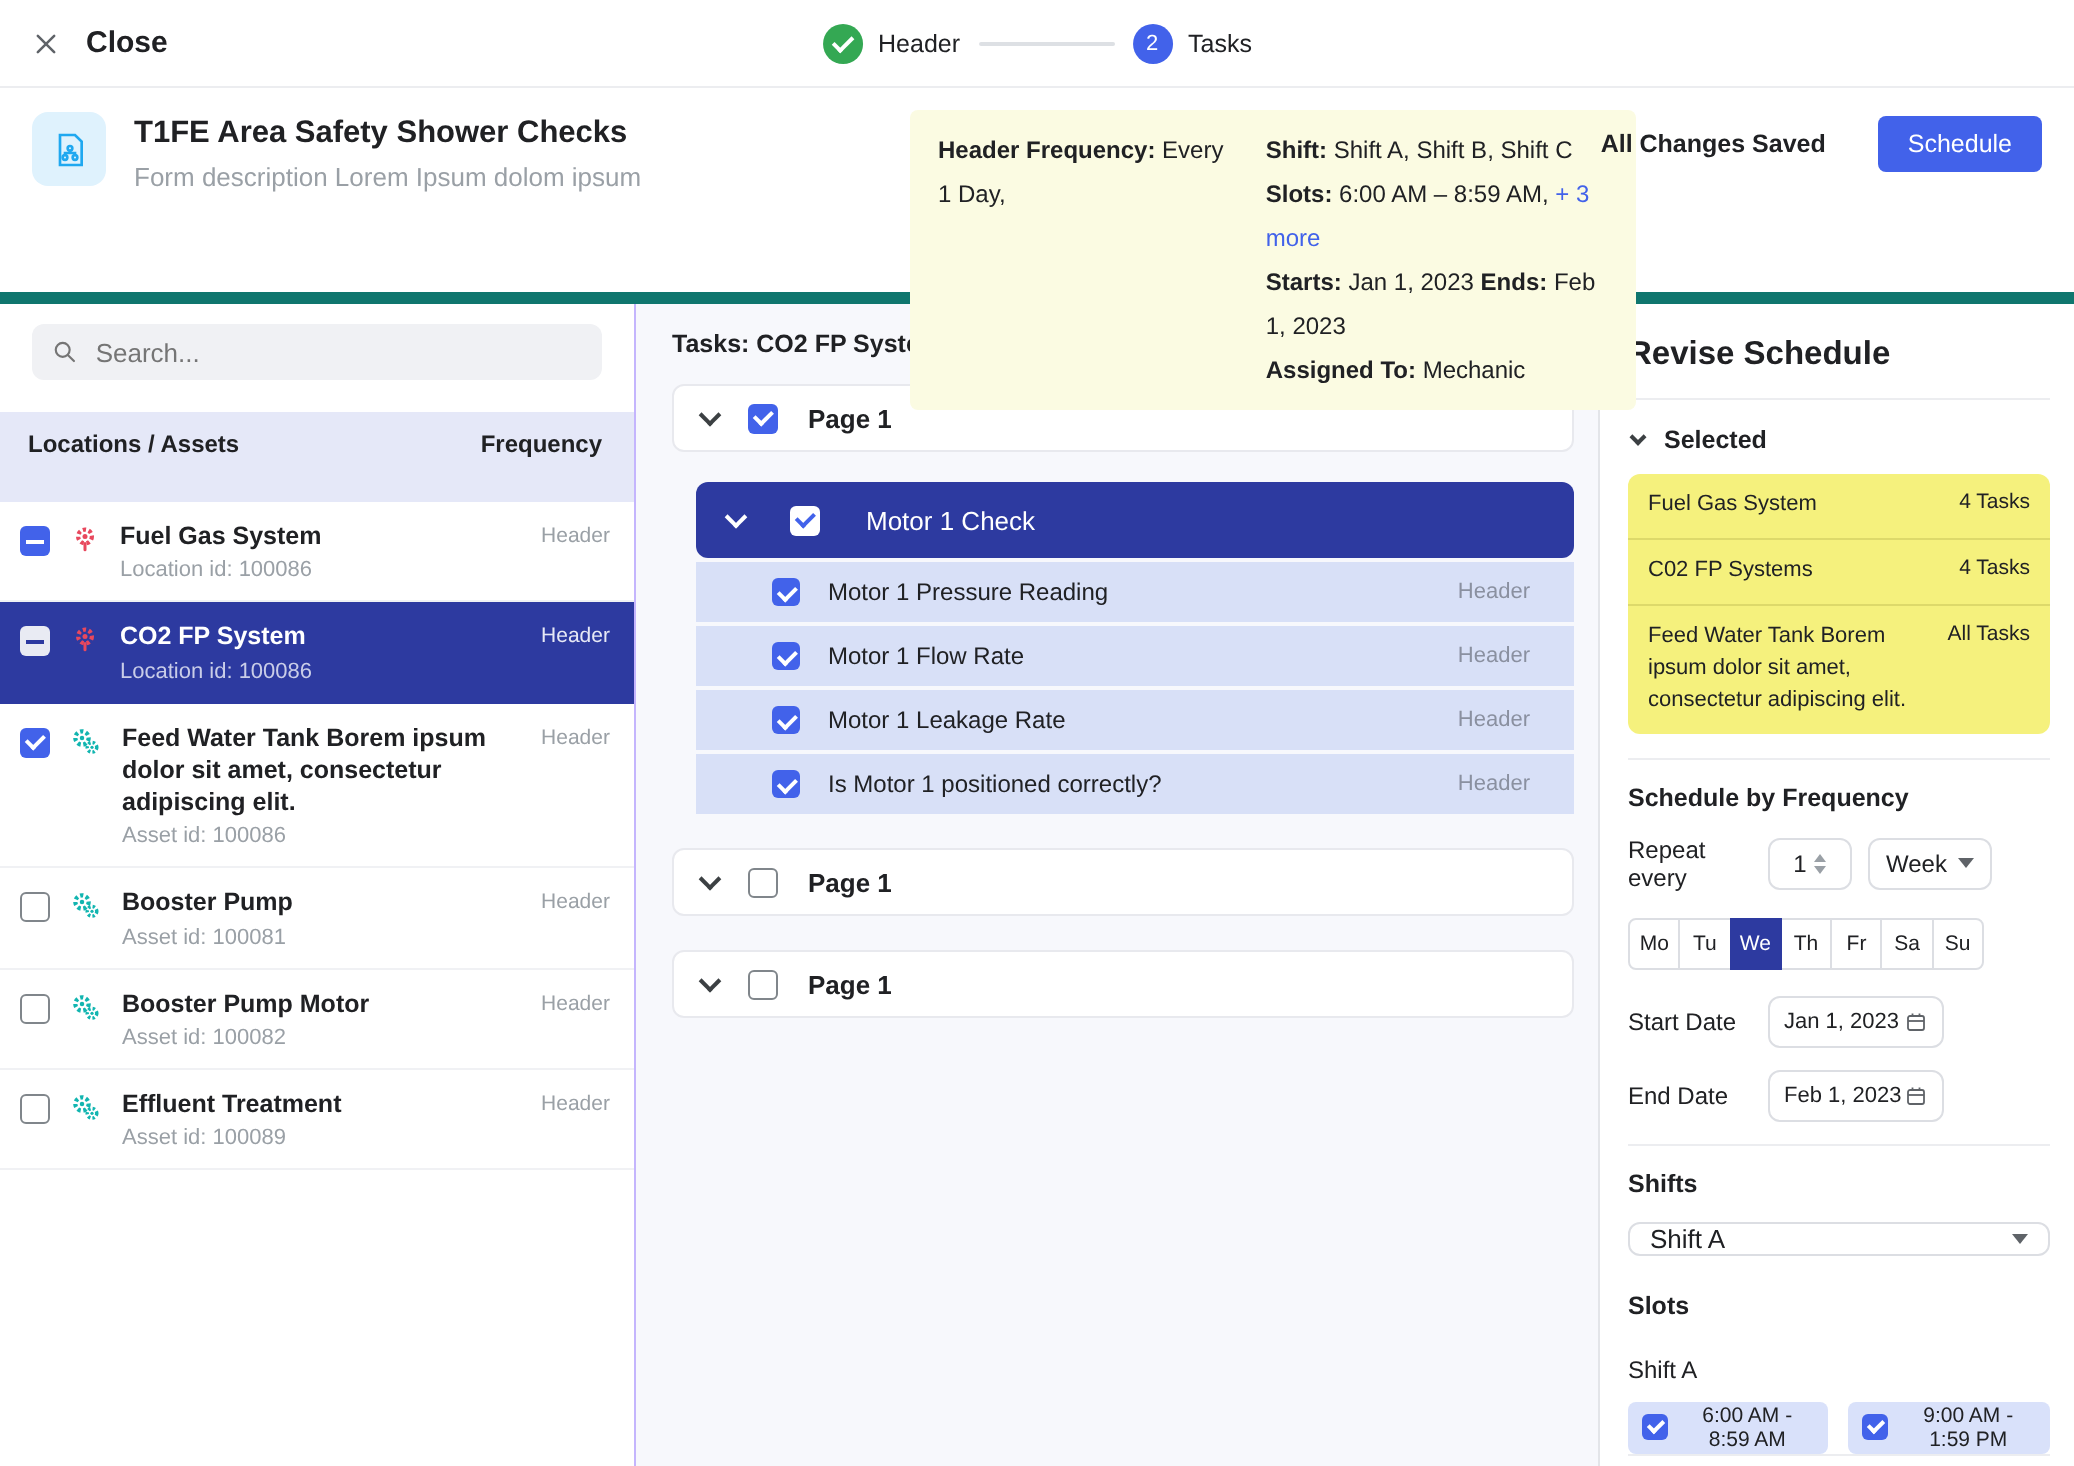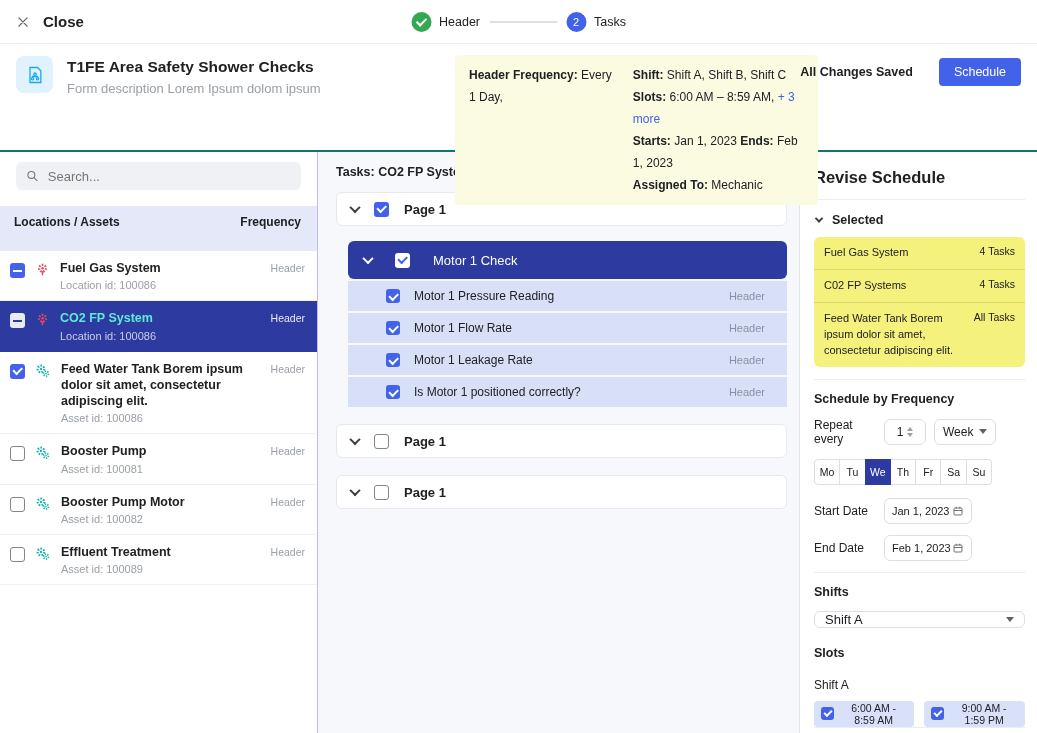--- a/index.html
+++ b/index.html
@@ -24,7 +24,7 @@
   .step-line { width:68px; height:2px; background:#DDE0E4; border-radius:1px; }
 
   
-  .form-header { position:relative; height:108px; background:#fff; border-bottom:2px solid #0f766e; }
+  .form-header { position:relative; height:108px; background:#fff; border-bottom:6px solid #0f766e; }
   .form-id { position:absolute; left:16px; top:12px; display:flex; gap:14px; }
   .form-icon-box { width:37px; height:37px; border-radius:8px; background:#DFF2FD;
     display:flex; align-items:center; justify-content:center; }

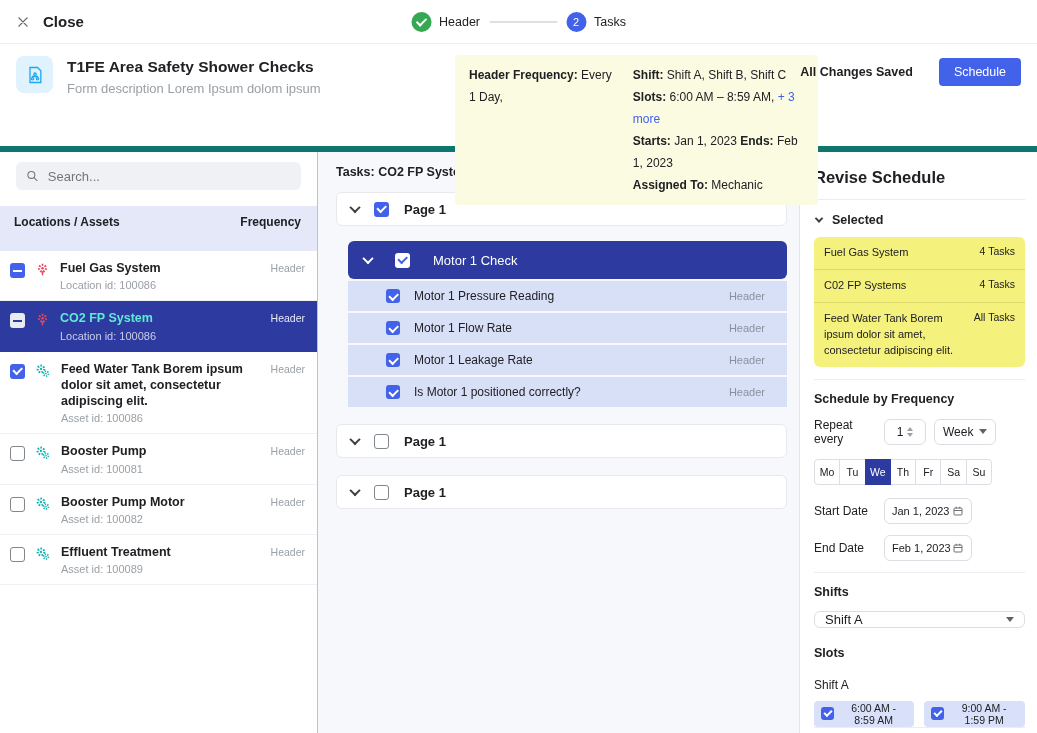--- a/index.html
+++ b/index.html
@@ -59,7 +59,7 @@
   .asset-id { font-size:11px; color:#9AA0A6; margin-top:3px; }
   .asset-freq { margin-left:auto; font-size:10.5px; color:#9AA0A6; margin-top:2px; flex:none; }
   .asset-row.selected { background:#2D3AA0; border-bottom-color:#2D3AA0; }
-  .asset-row.selected .asset-name { color:#5eead4; }
+  .asset-row.selected .asset-name { color:#ffffff; }
   .asset-row.selected .asset-id { color:#C9CDE8; }
   .asset-row.selected .asset-freq { color:#E6E8F5; }
   .asset-text { max-width:210px; }

